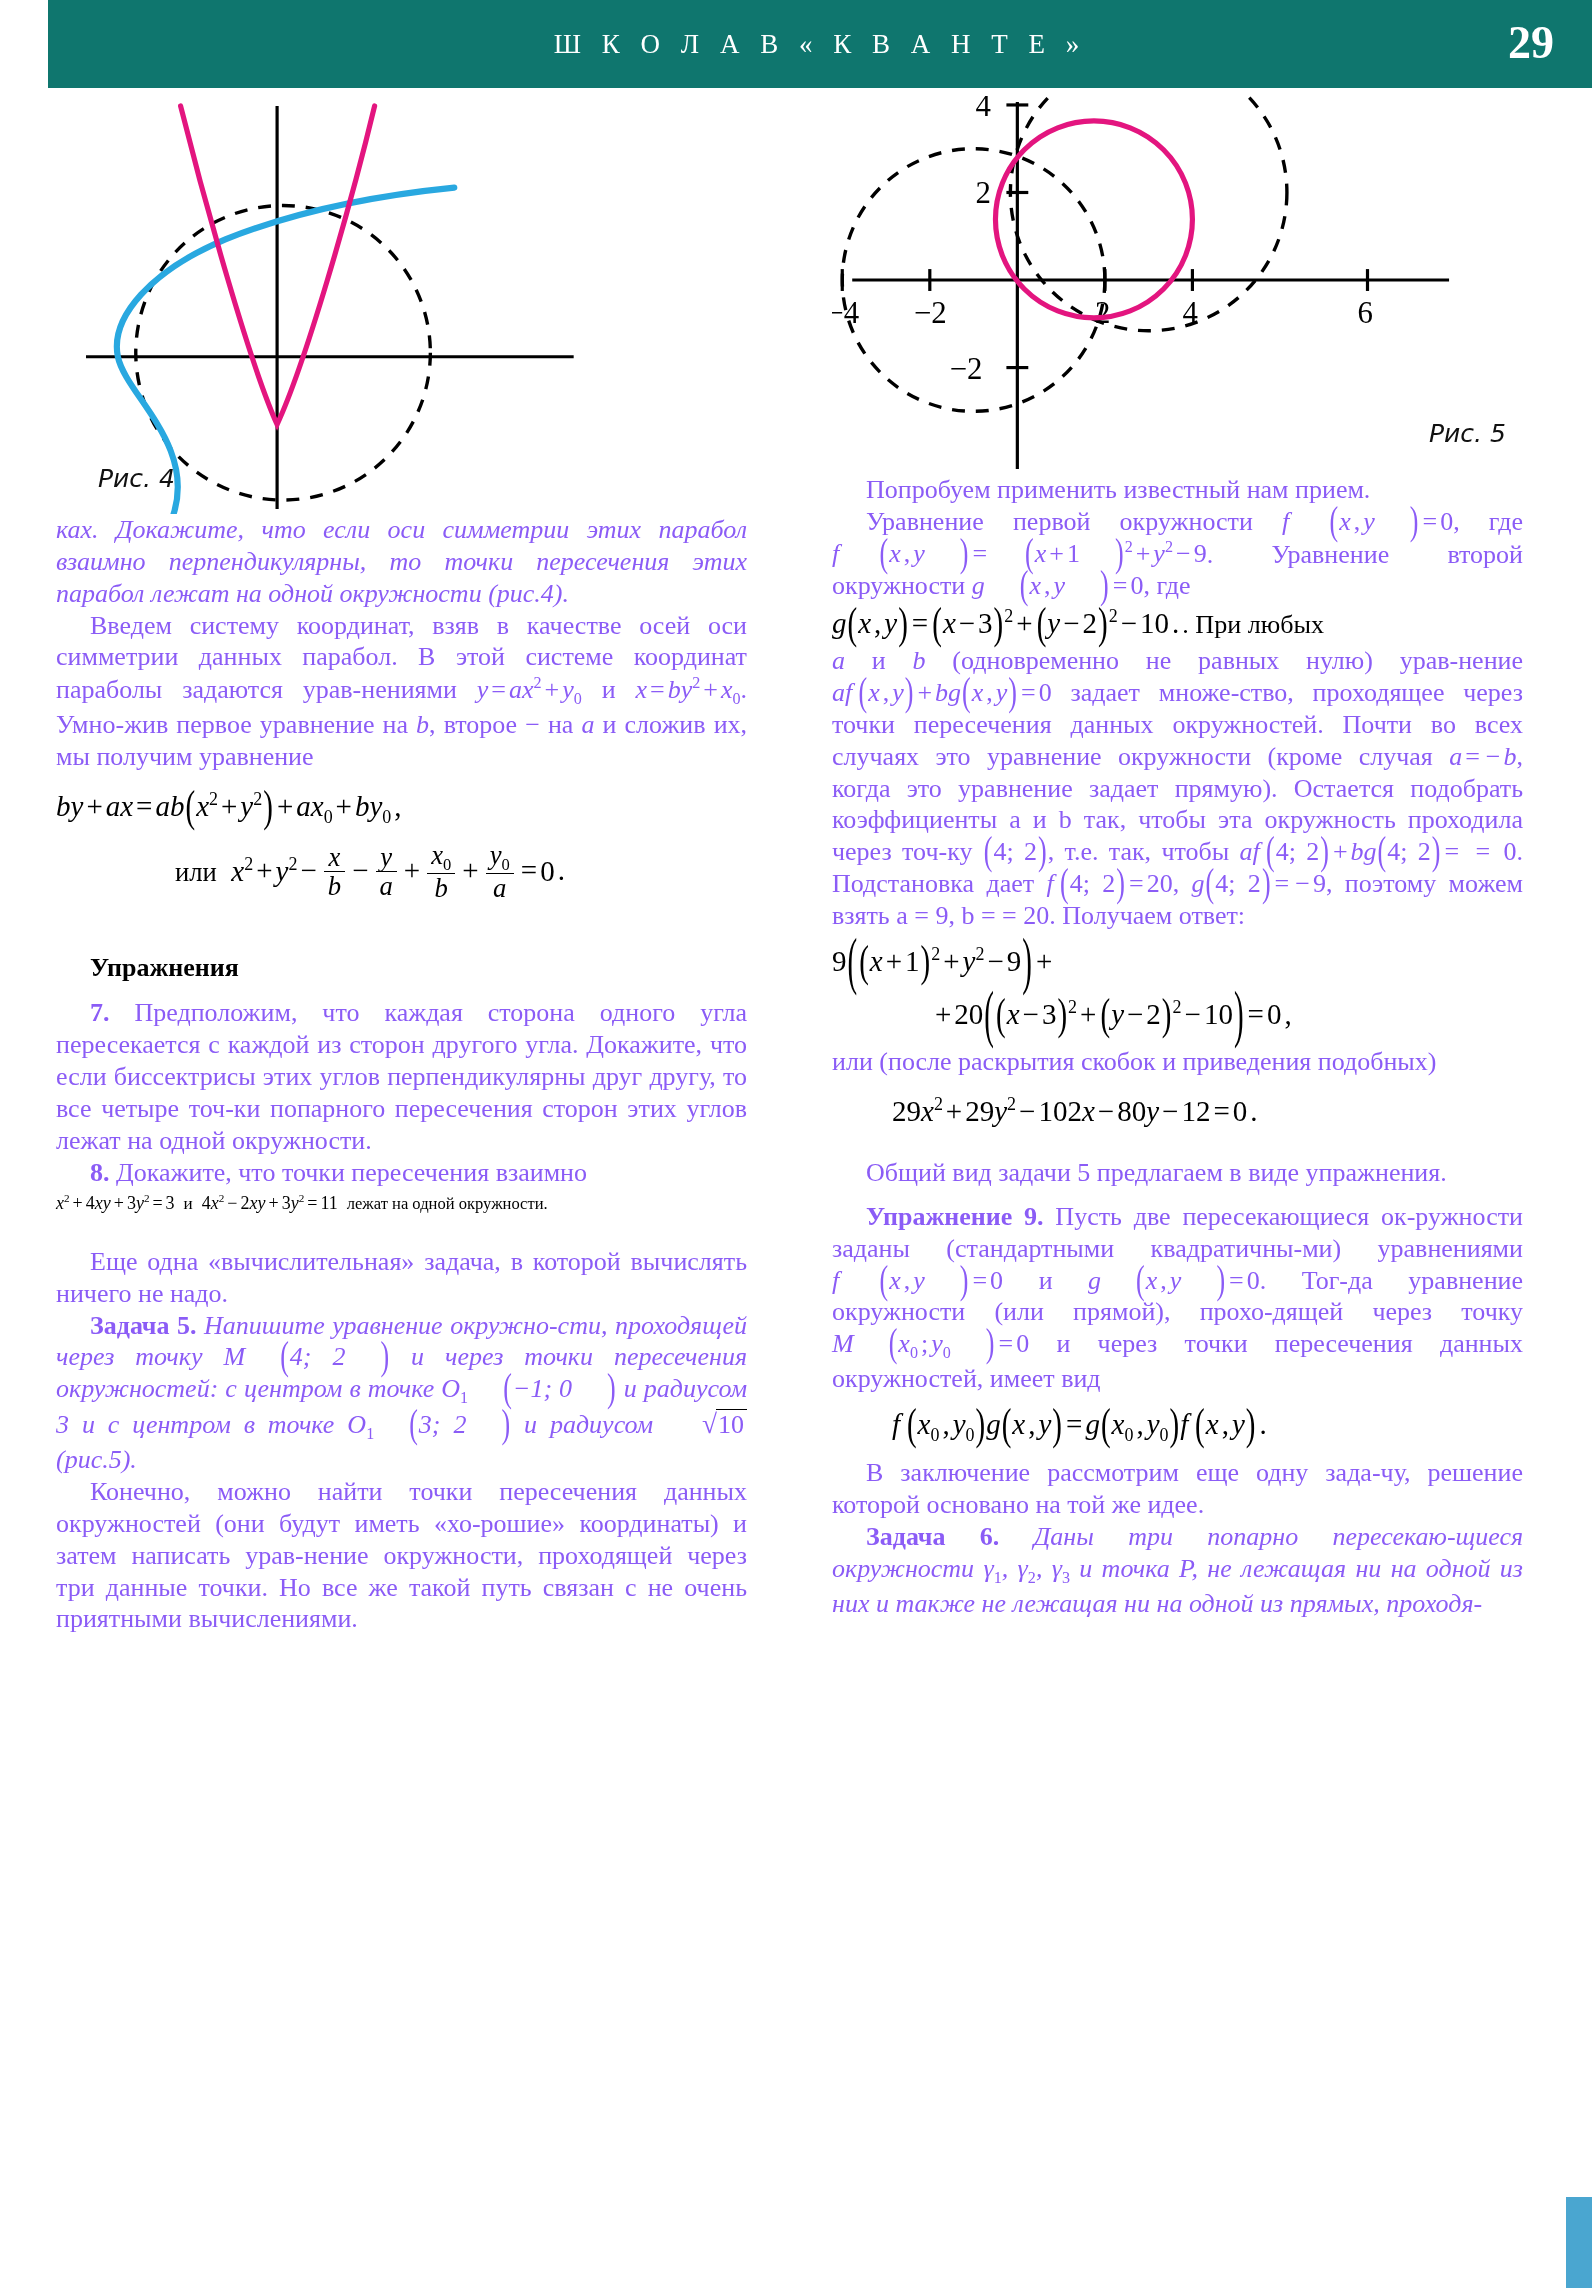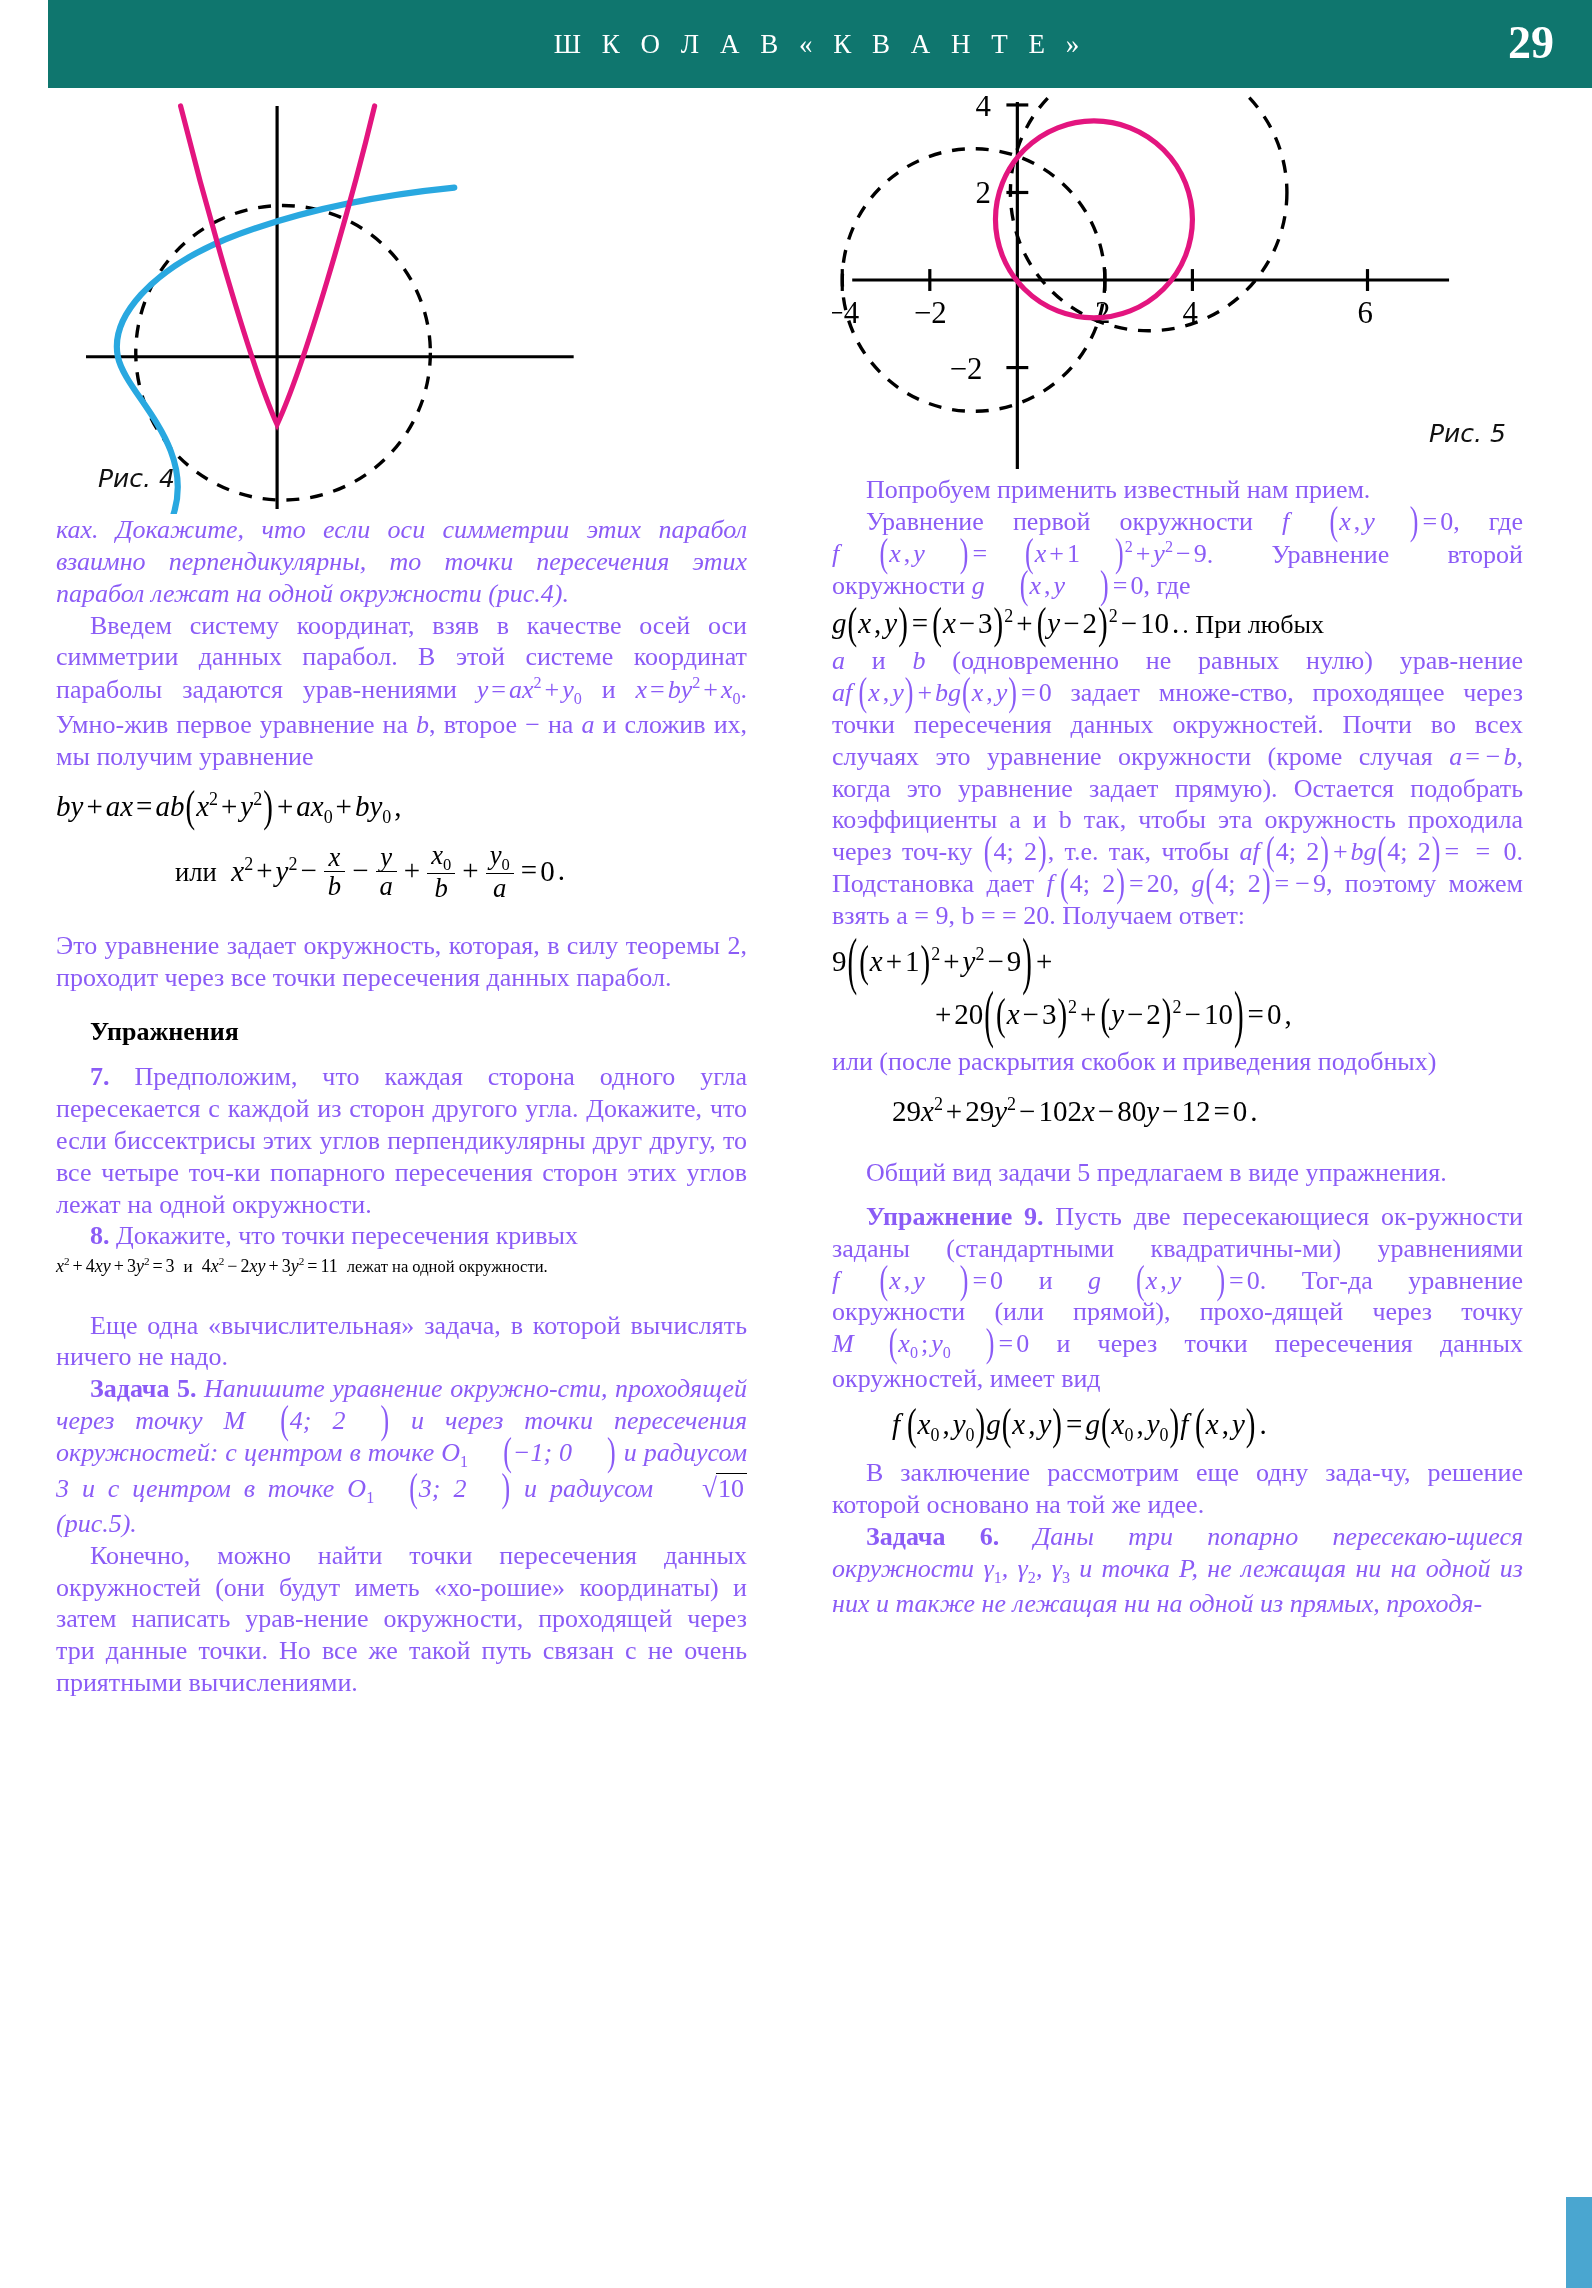--- a/index.html
+++ b/index.html
@@ -232,7 +232,6 @@
 
   <div class="spacer-sm"></div>
 
-  <p class="para noindent">Это уравнение задает окружность, которая, в силу теоремы 2, проходит через все точки пересечения данных парабол.</p>
 
   <div class="sec-head">Упражнения</div>
 

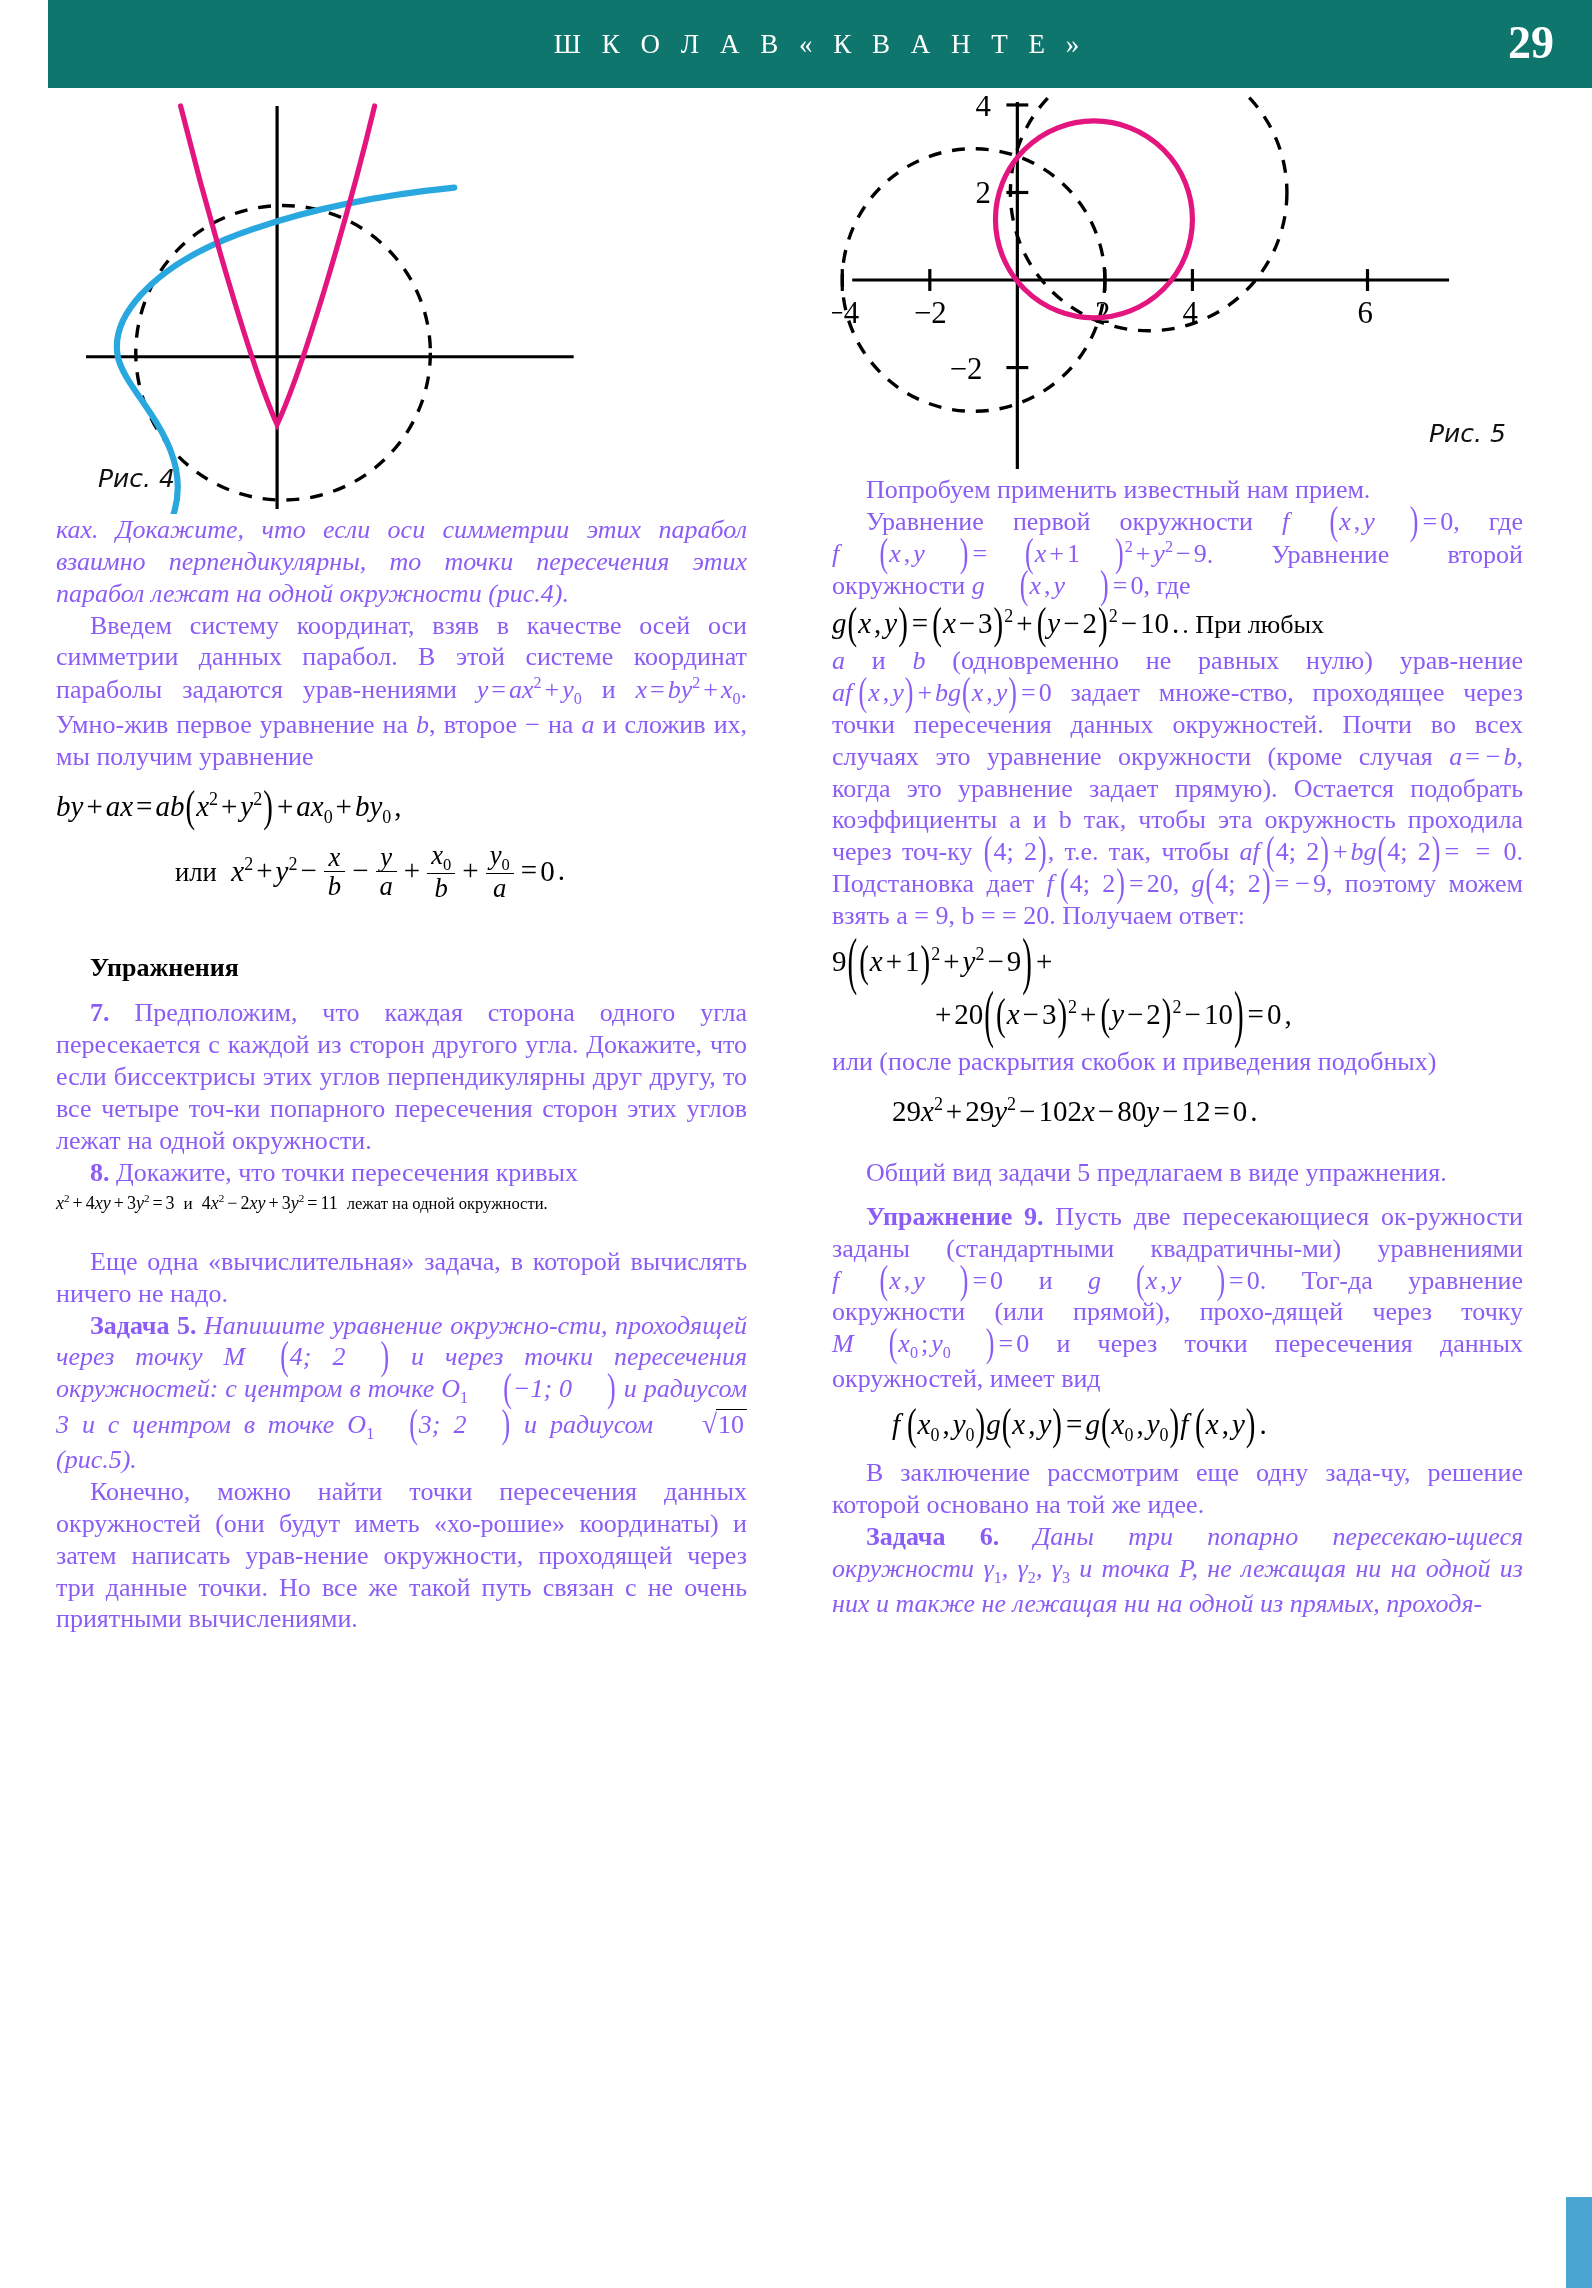--- a/index.html
+++ b/index.html
@@ -237,7 +237,7 @@
 
   <p class="para indent"><b class="bold-lead">7.</b> <span>Предположим, что каждая сторона одного угла пересекается с каждой из сторон другого угла. Докажите, что если биссектрисы этих углов перпендикулярны друг другу, то все четыре точ-ки попарного пересечения сторон этих углов лежат на одной окружности.</span></p>
 
-  <p class="para indent"><b class="bold-lead">8.</b> <span>Докажите, что точки пересечения кривых</span></p>
+  <p class="para indent"><b class="bold-lead">8.</b> <span>Докажите, что точки пересечения взаимно</span></p>
   <div class="math-block left" style="font-size:18px;margin:2px 0 11px 0">
     <i class="mi">x</i><sup class="exp">2</sup><span class="mo">+</span><span class="mn">4</span><i class="mi">xy</i><span class="mo">+</span><span class="mn">3</span><i class="mi">y</i><sup class="exp">2</sup><span class="mo">=</span><span class="mn">3</span>&nbsp;&nbsp;<span style="font-style:normal;font-size:0.95em">и</span>&nbsp;&nbsp;<span class="mn">4</span><i class="mi">x</i><sup class="exp">2</sup><span class="mo">−</span><span class="mn">2</span><i class="mi">xy</i><span class="mo">+</span><span class="mn">3</span><i class="mi">y</i><sup class="exp">2</sup><span class="mo">=</span><span class="mn">11</span>&nbsp;&nbsp;<span style="font-style:normal;font-size:0.92em">лежат на одной окружности.</span>
   </div>

